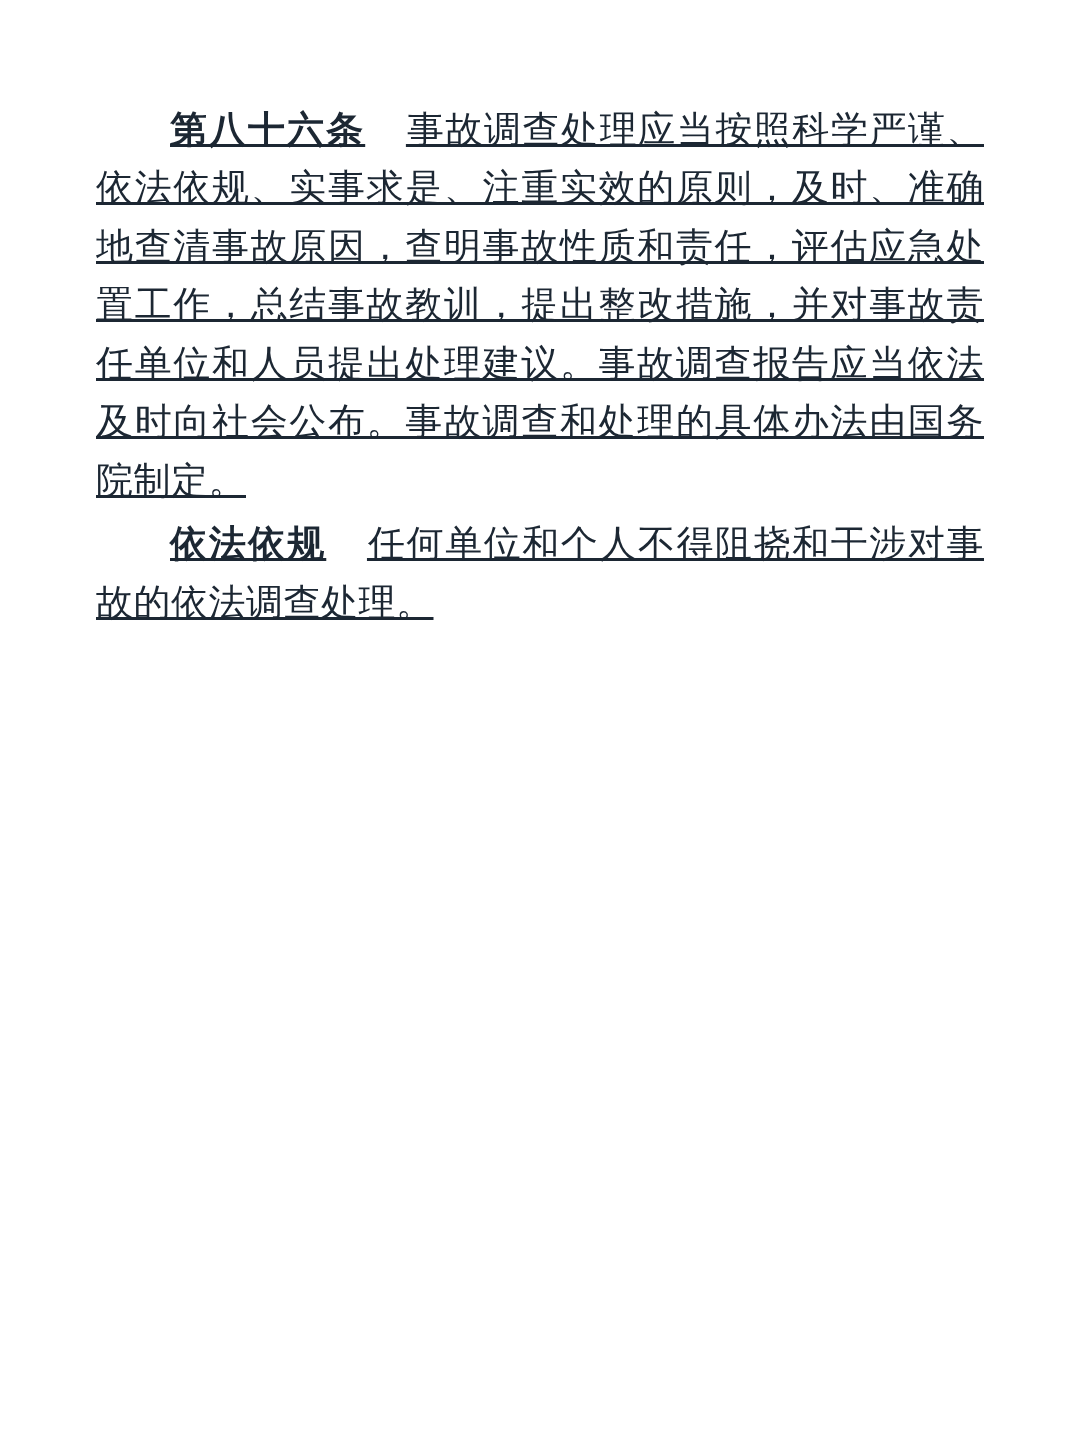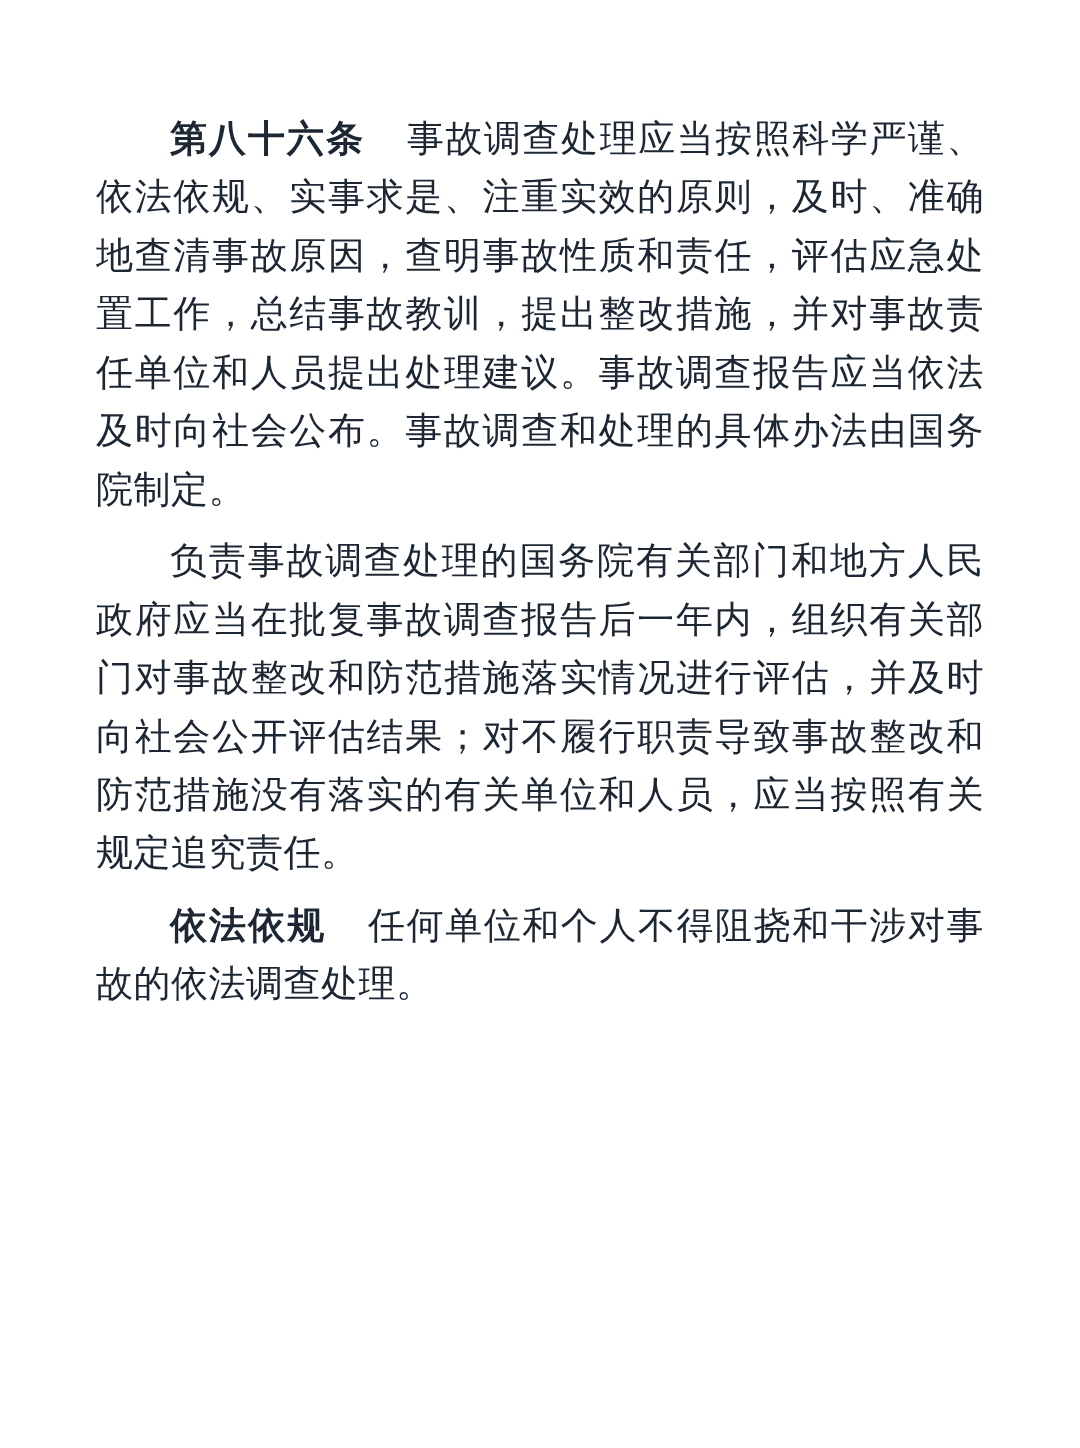--- a/index.html
+++ b/index.html
@@ -31,8 +31,9 @@
     color: #1c2733;
   }
   .para {
-    margin: 13px 0 2px 0;
+    margin: 4px 0 2px 0;
     text-indent: 2em;
+    text-decoration: underline;
   }
   .art-label {
     font-weight: 700;

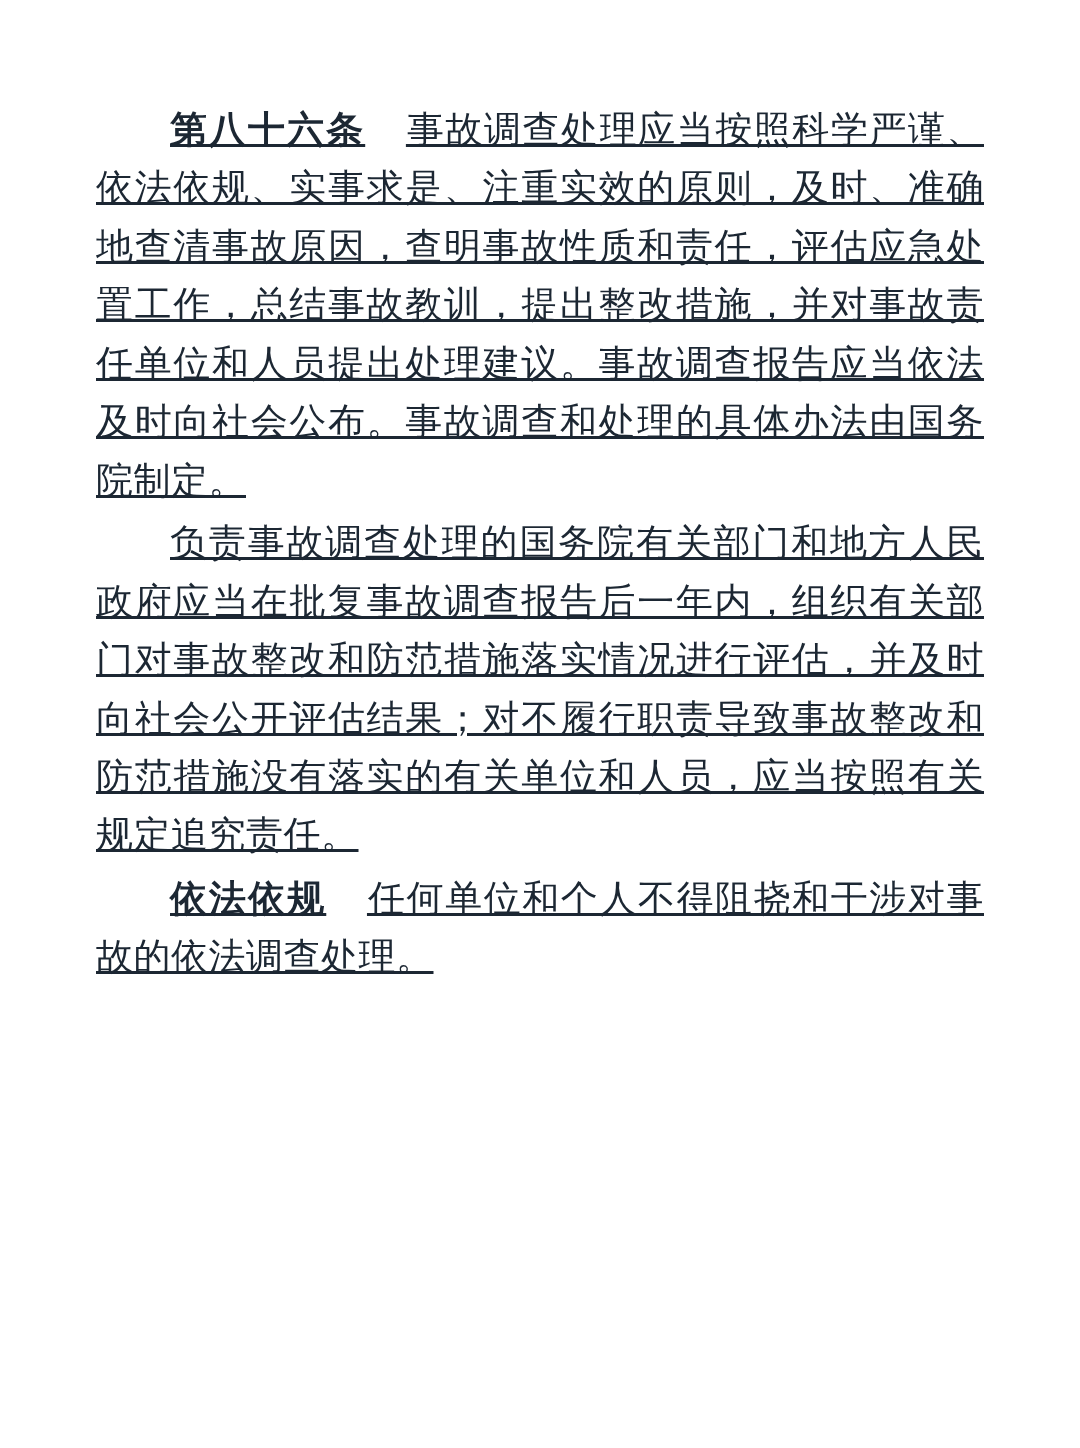--- a/index.html
+++ b/index.html
@@ -58,9 +58,6 @@
     </p>
 
 
-    <p class="para">
-      <span>负责事故调查处理的国务院有关部门和地方人民政府应当在批复事故调查报告后一年内，组织有关部门对事故整改和防范措施落实情况进行评估，并及时向社会公开评估结果；对不履行职责导致事故整改和防范措施没有落实的有关单位和人员，应当按照有关规定追究责任。</span>
-    </p>
 
 
     <p class="para">

